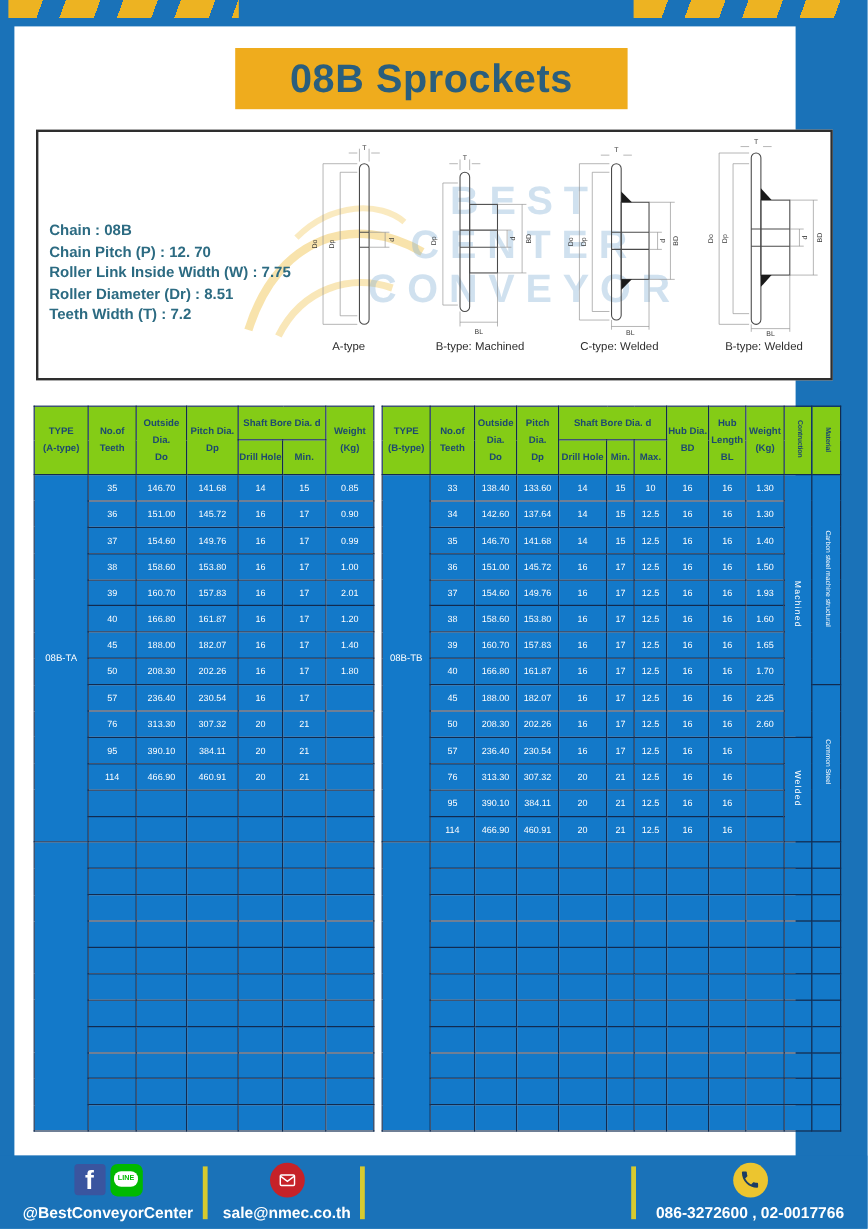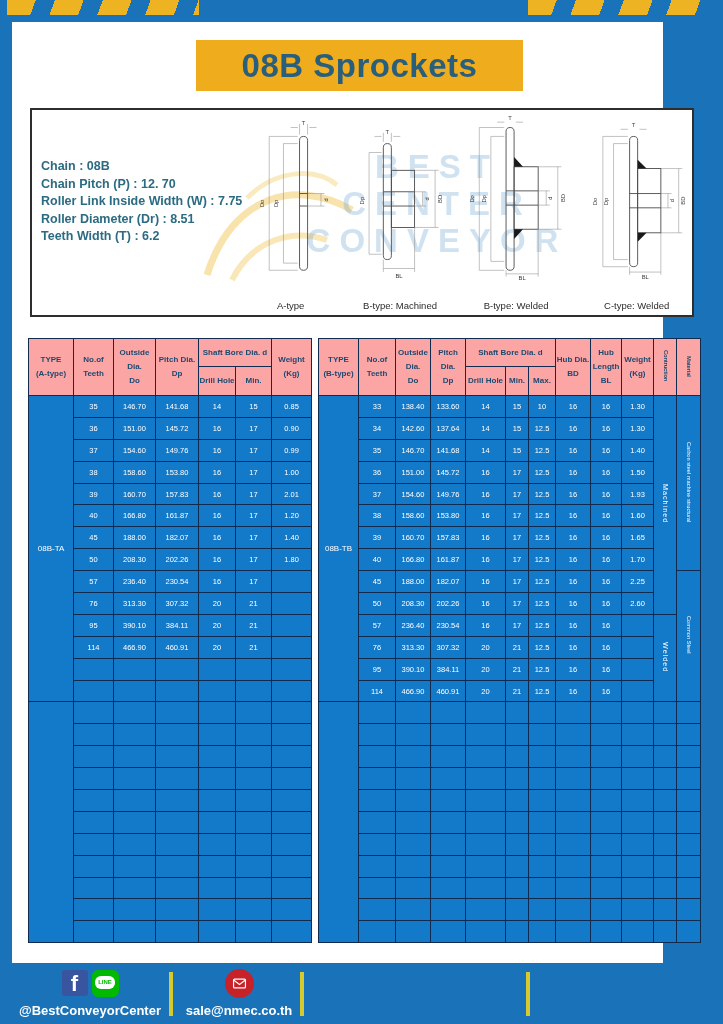--- a/index.html
+++ b/index.html
@@ -28,7 +28,7 @@
     color:rgba(125,172,212,0.36);}
   .wm-swirl{position:absolute;left:0;top:30px;}
 
-  .spec-lines{position:absolute;left:9px;top:48px;width:230px;}
+  .spec-lines{position:absolute;left:9px;top:74px;width:230px;}
   .spec-line{font-size:12.5px;font-weight:bold;color:#2c6b82;line-height:17.5px;white-space:nowrap;}
 
   .drawings{position:absolute;left:214px;top:5px;width:442px;height:196px;

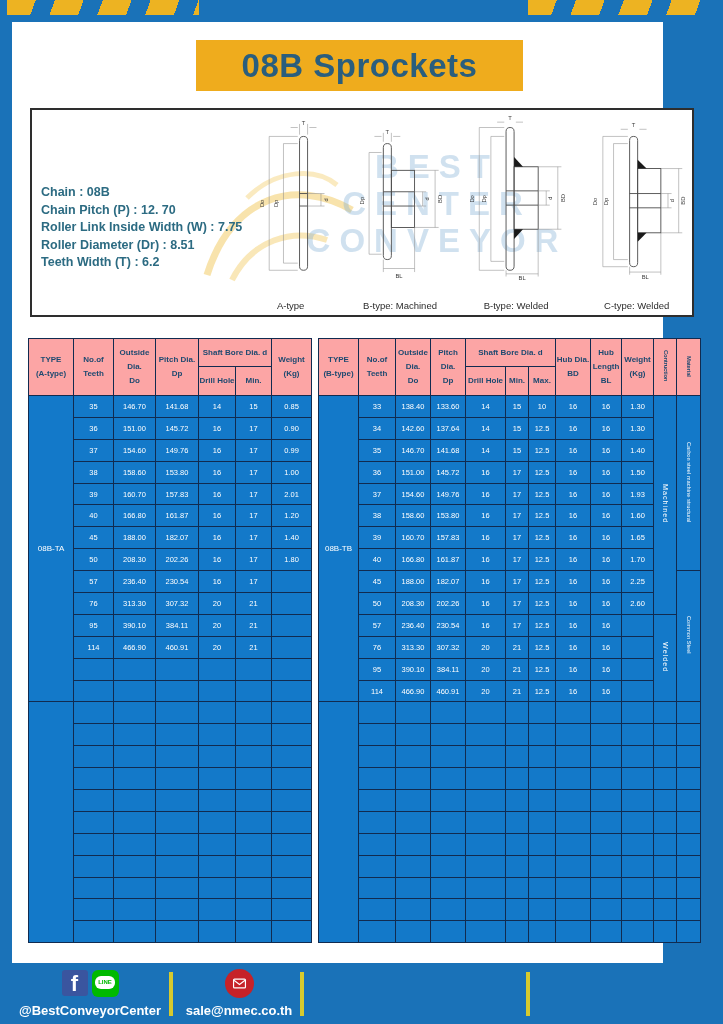--- a/index.html
+++ b/index.html
@@ -110,7 +110,7 @@
         <div class="spec-line">Chain Pitch (P)  :  12. 70</div>
         <div class="spec-line">Roller Link Inside Width (W)  :  7.75</div>
         <div class="spec-line">Roller Diameter (Dr)  : 8.51</div>
-        <div class="spec-line">Teeth Width (T)  :  6.2</div>
+        <div class="spec-line">Teeth Width (T)  :  7.2</div>
       </div>
 
       <div class="drawings">

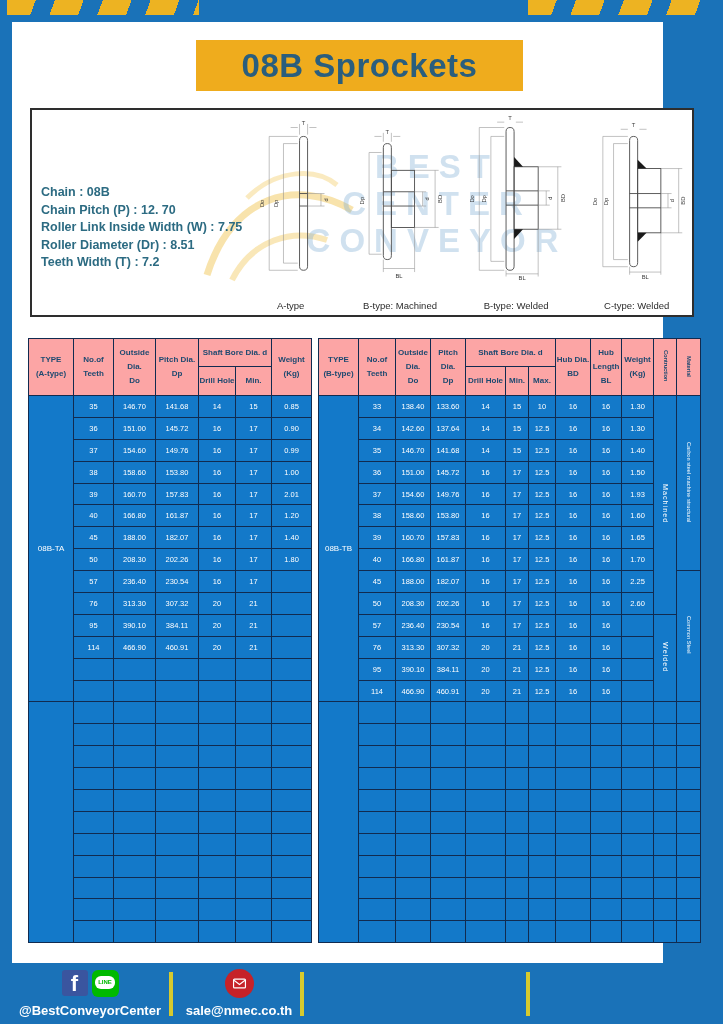--- a/index.html
+++ b/index.html
@@ -35,7 +35,7 @@
     display:flex;justify-content:space-between;align-items:flex-start;}
   .drawing{margin:0;text-align:center;position:relative;}
   .drawing svg{display:block;height:166px;}
-  .caption{font-size:9.5px;color:#2b2b2b;margin-top:19px;white-space:nowrap;}
+  .caption{font-size:9.5px;color:#2b2b2b;margin-top:3px;white-space:nowrap;}
   .ol{stroke:#4a4a4a;stroke-width:1;fill:none;}
   .dl{stroke:#8d8d8d;stroke-width:.6;fill:none;}
   .dt{font-size:6.5px;fill:#3a3a3a;}

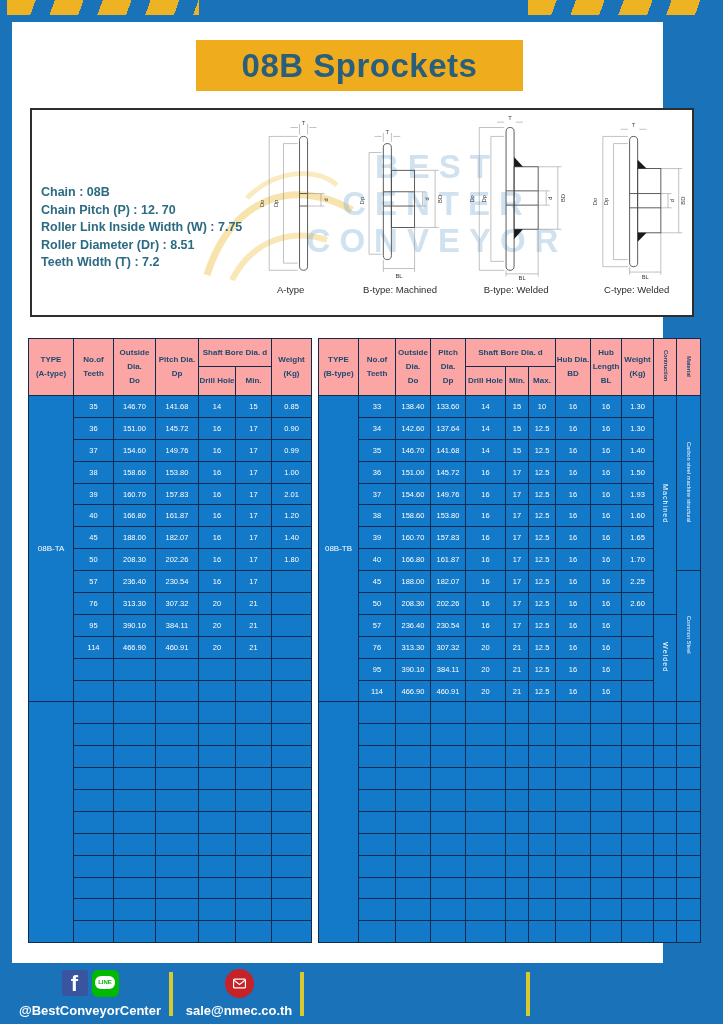--- a/index.html
+++ b/index.html
@@ -170,6 +170,41 @@
             <text class="dt" x="51.5" y="183" text-anchor="middle">BL</text>
           </svg>
           <figcaption class="caption">B-type: Machined</figcaption>
+        </figure>
+
+        <figure class="drawing">
+          <svg viewBox="0 0 115 186">
+            <rect class="ol" x="50" y="24" width="9" height="146" rx="4.5"></rect>
+            <rect class="ol" x="59" y="60" width="26" height="72"></rect>
+            <polygon points="59,60 69,60 59,50" fill="#1a1a1a"></polygon>
+            <polygon points="59,132 69,132 59,142" fill="#1a1a1a"></polygon>
+            <line class="ol" x1="50" y1="88" x2="85" y2="88"></line>
+            <line class="ol" x1="50" y1="104" x2="85" y2="104"></line>
+            <line class="dl" x1="40" y1="16" x2="48" y2="16"></line>
+            <line class="dl" x1="61" y1="16" x2="69" y2="16"></line>
+            <text class="dt" x="54.5" y="13" text-anchor="middle">T</text>
+            <line class="dl" x1="20" y1="24" x2="20" y2="170"></line>
+            <line class="dl" x1="20" y1="24" x2="48" y2="24"></line>
+            <line class="dl" x1="20" y1="170" x2="48" y2="170"></line>
+            <text class="dt" transform="rotate(-90 14 97)" x="14" y="97" text-anchor="middle">Do</text>
+            <line class="dl" x1="32" y1="32" x2="32" y2="162"></line>
+            <line class="dl" x1="32" y1="32" x2="48" y2="32"></line>
+            <line class="dl" x1="32" y1="162" x2="48" y2="162"></line>
+            <text class="dt" transform="rotate(-90 26 97)" x="26" y="97" text-anchor="middle">Dp</text>
+            <line class="dl" x1="85" y1="88" x2="97" y2="88"></line>
+            <line class="dl" x1="85" y1="104" x2="97" y2="104"></line>
+            <line class="dl" x1="93" y1="88" x2="93" y2="104"></line>
+            <text class="dt" transform="rotate(-90 100 96)" x="100" y="96" text-anchor="middle">d</text>
+            <line class="dl" x1="85" y1="60" x2="109" y2="60"></line>
+            <line class="dl" x1="85" y1="132" x2="109" y2="132"></line>
+            <line class="dl" x1="105" y1="60" x2="105" y2="132"></line>
+            <text class="dt" transform="rotate(-90 112 96)" x="112" y="96" text-anchor="middle">BD</text>
+            <line class="dl" x1="50" y1="170" x2="50" y2="179"></line>
+            <line class="dl" x1="85" y1="132" x2="85" y2="179"></line>
+            <line class="dl" x1="50" y1="176" x2="85" y2="176"></line>
+            <text class="dt" x="67.5" y="184" text-anchor="middle">BL</text>
+          </svg>
+          <figcaption class="caption">C-type: Welded</figcaption>
         </figure>
 
         <figure class="drawing">
@@ -207,41 +242,6 @@
           <figcaption class="caption">B-type: Welded</figcaption>
         </figure>
 
-        <figure class="drawing">
-          <svg viewBox="0 0 115 186">
-            <rect class="ol" x="50" y="24" width="9" height="146" rx="4.5"></rect>
-            <rect class="ol" x="59" y="60" width="26" height="72"></rect>
-            <polygon points="59,60 69,60 59,50" fill="#1a1a1a"></polygon>
-            <polygon points="59,132 69,132 59,142" fill="#1a1a1a"></polygon>
-            <line class="ol" x1="50" y1="88" x2="85" y2="88"></line>
-            <line class="ol" x1="50" y1="104" x2="85" y2="104"></line>
-            <line class="dl" x1="40" y1="16" x2="48" y2="16"></line>
-            <line class="dl" x1="61" y1="16" x2="69" y2="16"></line>
-            <text class="dt" x="54.5" y="13" text-anchor="middle">T</text>
-            <line class="dl" x1="20" y1="24" x2="20" y2="170"></line>
-            <line class="dl" x1="20" y1="24" x2="48" y2="24"></line>
-            <line class="dl" x1="20" y1="170" x2="48" y2="170"></line>
-            <text class="dt" transform="rotate(-90 14 97)" x="14" y="97" text-anchor="middle">Do</text>
-            <line class="dl" x1="32" y1="32" x2="32" y2="162"></line>
-            <line class="dl" x1="32" y1="32" x2="48" y2="32"></line>
-            <line class="dl" x1="32" y1="162" x2="48" y2="162"></line>
-            <text class="dt" transform="rotate(-90 26 97)" x="26" y="97" text-anchor="middle">Dp</text>
-            <line class="dl" x1="85" y1="88" x2="97" y2="88"></line>
-            <line class="dl" x1="85" y1="104" x2="97" y2="104"></line>
-            <line class="dl" x1="93" y1="88" x2="93" y2="104"></line>
-            <text class="dt" transform="rotate(-90 100 96)" x="100" y="96" text-anchor="middle">d</text>
-            <line class="dl" x1="85" y1="60" x2="109" y2="60"></line>
-            <line class="dl" x1="85" y1="132" x2="109" y2="132"></line>
-            <line class="dl" x1="105" y1="60" x2="105" y2="132"></line>
-            <text class="dt" transform="rotate(-90 112 96)" x="112" y="96" text-anchor="middle">BD</text>
-            <line class="dl" x1="50" y1="170" x2="50" y2="179"></line>
-            <line class="dl" x1="85" y1="132" x2="85" y2="179"></line>
-            <line class="dl" x1="50" y1="176" x2="85" y2="176"></line>
-            <text class="dt" x="67.5" y="184" text-anchor="middle">BL</text>
-          </svg>
-          <figcaption class="caption">C-type: Welded</figcaption>
-        </figure>
-
       </div>
     </div>
 

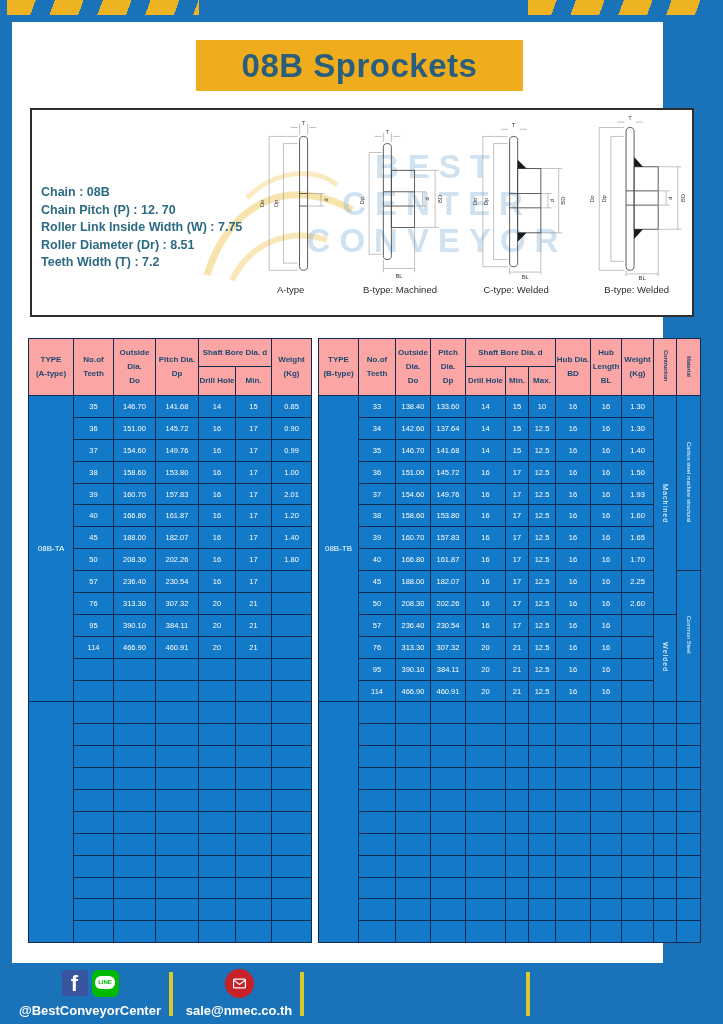--- a/index.html
+++ b/index.html
@@ -44,7 +44,7 @@
   #tableA{left:16px;width:283px;}
   #tableB{left:306px;width:382px;}
   th,td{border:1.6px solid #112b50;text-align:center;vertical-align:middle;padding:0;overflow:hidden;}
-  th{background:#fca5a5;color:#1d4970;font-size:8px;font-weight:bold;}
+  th{background:#84cc16;color:#1d4970;font-size:8px;font-weight:bold;}
   th div{line-height:14px;}
   thead tr:nth-child(1){height:28px;}
   thead tr:nth-child(2){height:29px;}

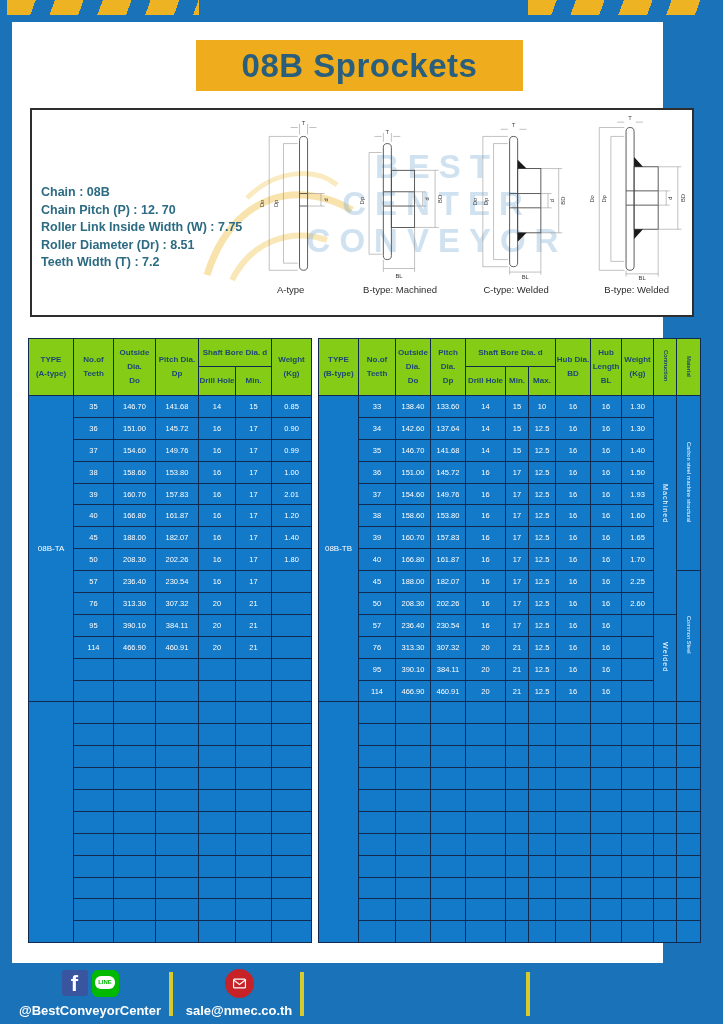--- a/index.html
+++ b/index.html
@@ -902,6 +902,16 @@
 
     <div class="fdivider d3"></div>
 
+    <div class="fgroup g4">
+      <div class="ficons">
+        <div class="circle-ic phone-bg">
+          <svg width="18" height="18" viewBox="0 0 24 24">
+            <path d="M6.62 10.79c1.44 2.83 3.76 5.14 6.59 6.59l2.2-2.21c.27-.27.67-.36 1.02-.24 1.12.37 2.33.57 3.57.57.55 0 1 .45 1 1V20c0 .55-.45 1-1 1-9.39 0-17-7.61-17-17 0-.55.45-1 1-1h3.5c.55 0 1 .45 1 1 0 1.25.2 2.45.57 3.57.11.35.03.74-.25 1.02l-2.2 2.2z" fill="#1c3c63"></path>
+          </svg>
+        </div>
+      </div>
+      <div class="flabel">086-3272600 , 02-0017766</div>
+    </div>
 
   </div>
 </div>

